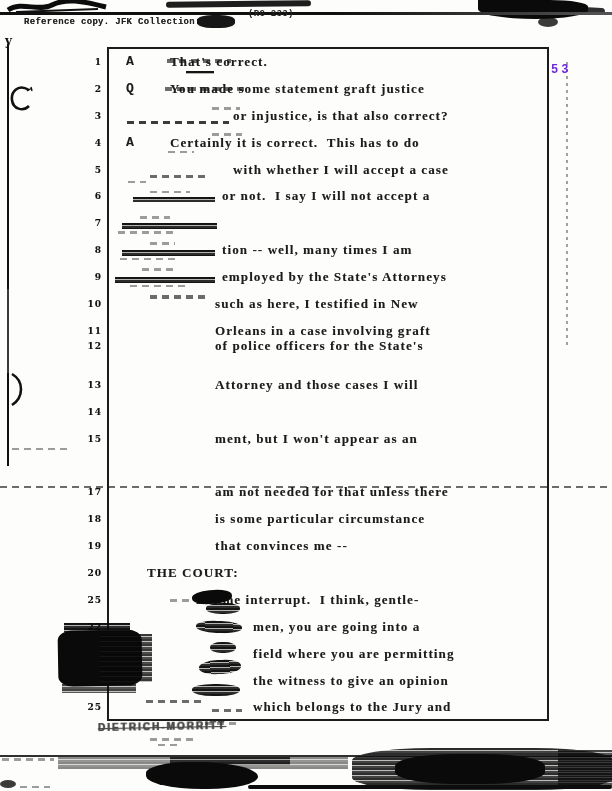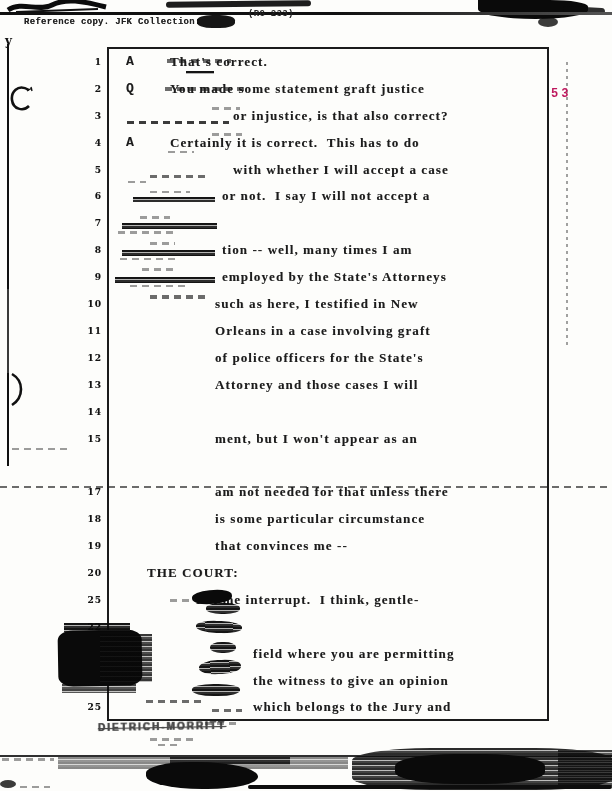--- a/index.html
+++ b/index.html
@@ -34,7 +34,7 @@
   #ref-suffix{left:240px;top:9px;z-index:3;
     font:bold 9px "Liberation Mono",monospace;letter-spacing:.3px;color:#222;margin-left:8px;}
   #page-num{left:551px;top:63px;z-index:3;
-    font:bold 12px "Liberation Mono",monospace;letter-spacing:3px;color:#be185d;margin-top:24px;}
+    font:bold 12px "Liberation Mono",monospace;letter-spacing:3px;color:#6d28d9;}
   #margin-glyph{left:5px;top:34px;z-index:3;
     font:bold 12px "DejaVu Serif",serif;color:#111;}
   

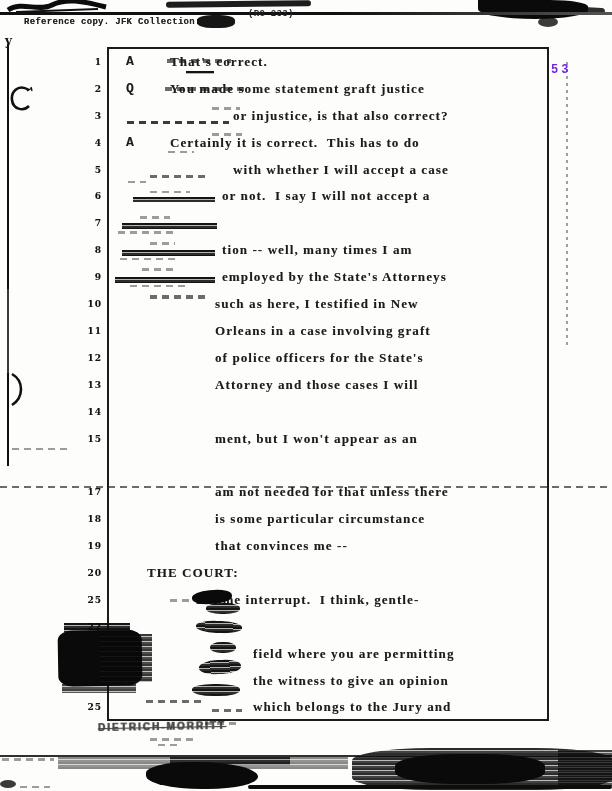--- a/index.html
+++ b/index.html
@@ -145,7 +145,7 @@
       <span class="num">11</span>
       <span class="txt L4">Orleans in a case involving graft</span>
     </div>
-  <div class="row" style="top:350px">
+  <div class="row" style="top:338px">
       <span class="num">12</span>
       <span class="txt L4">of police officers for the State's</span>
     </div>

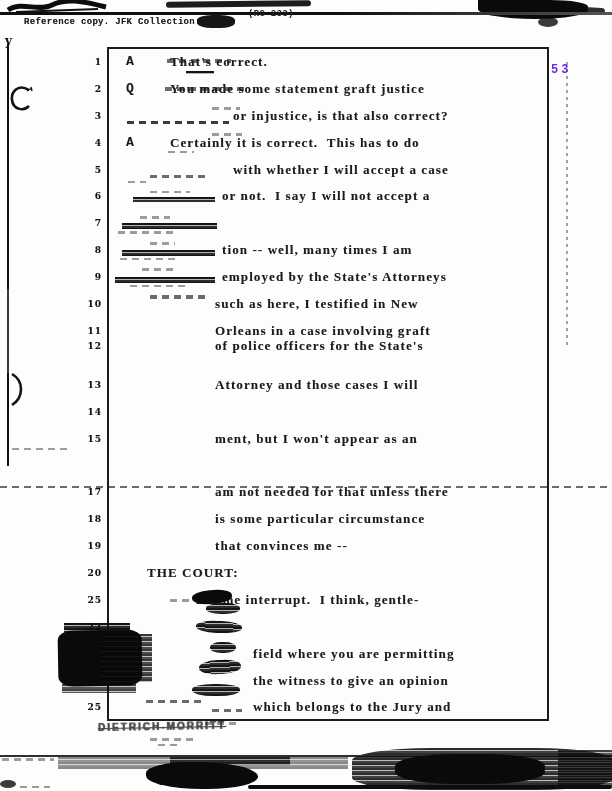--- a/index.html
+++ b/index.html
@@ -182,6 +182,7 @@
     </div>
   <div class="row" style="top:619px">
       <span class="num">22</span>
+      <span class="txt L7">men, you are going into a</span>
     </div>
   <div class="row" style="top:646px">
       <span class="num">23</span>

